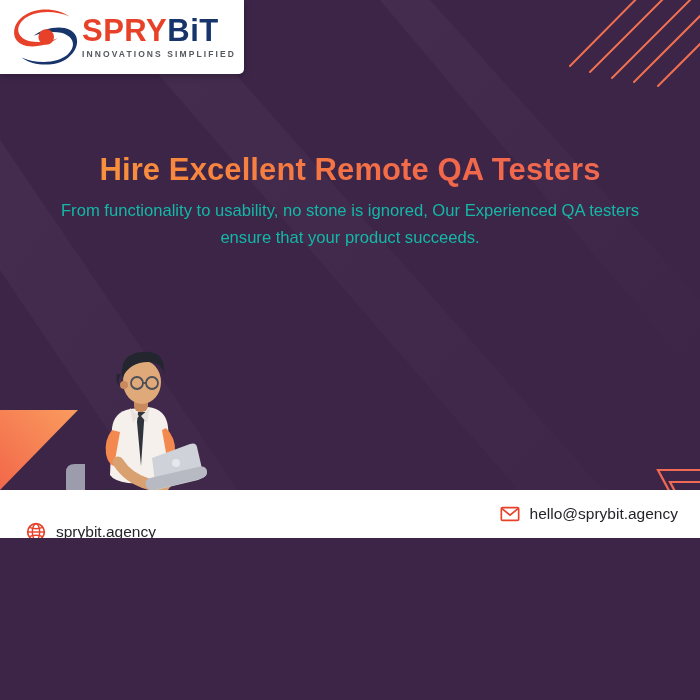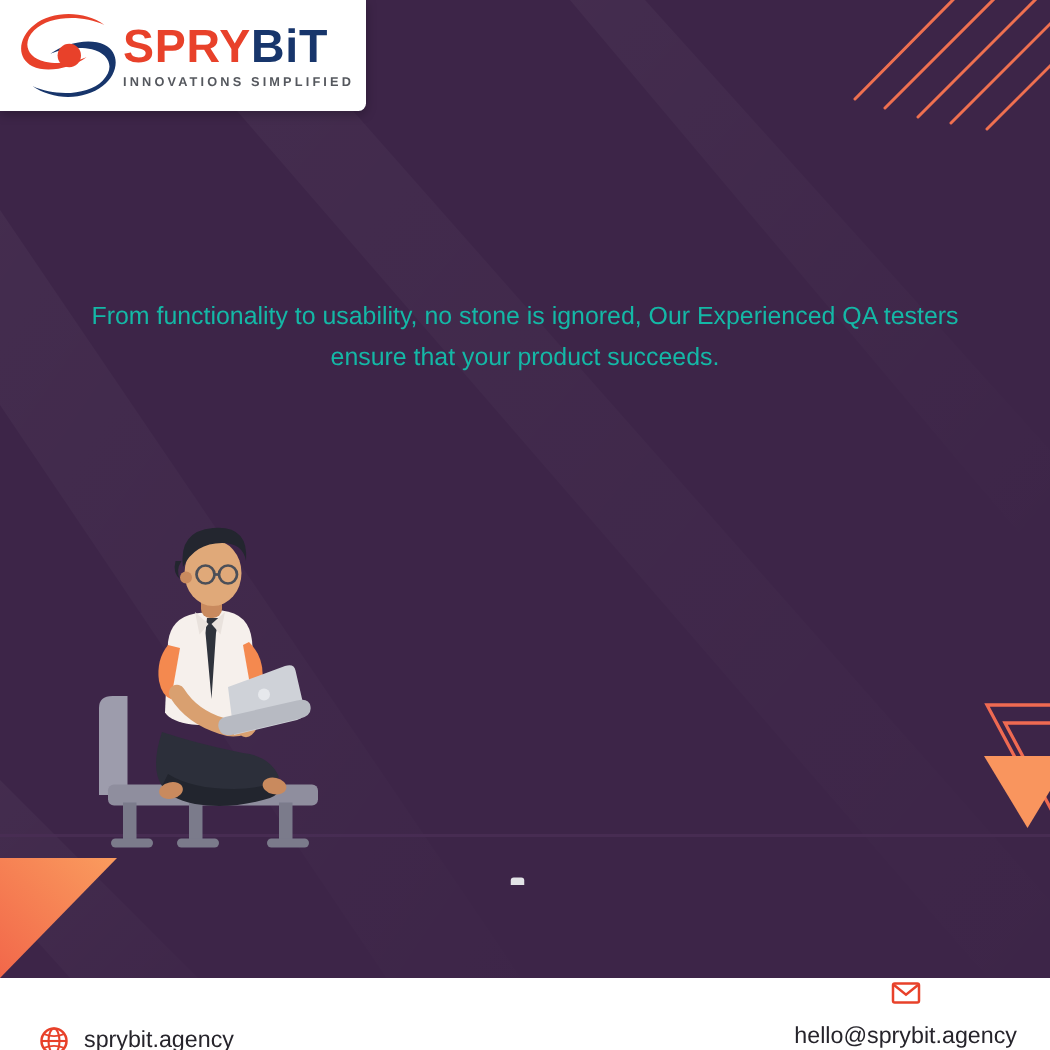--- a/index.html
+++ b/index.html
@@ -12,7 +12,7 @@
   }
   #poster {
     position:absolute; inset:0;
-    width:700px; height:700px;
+    width:700px; height:538px;
     background:#3d2548;
     overflow:hidden;
   }

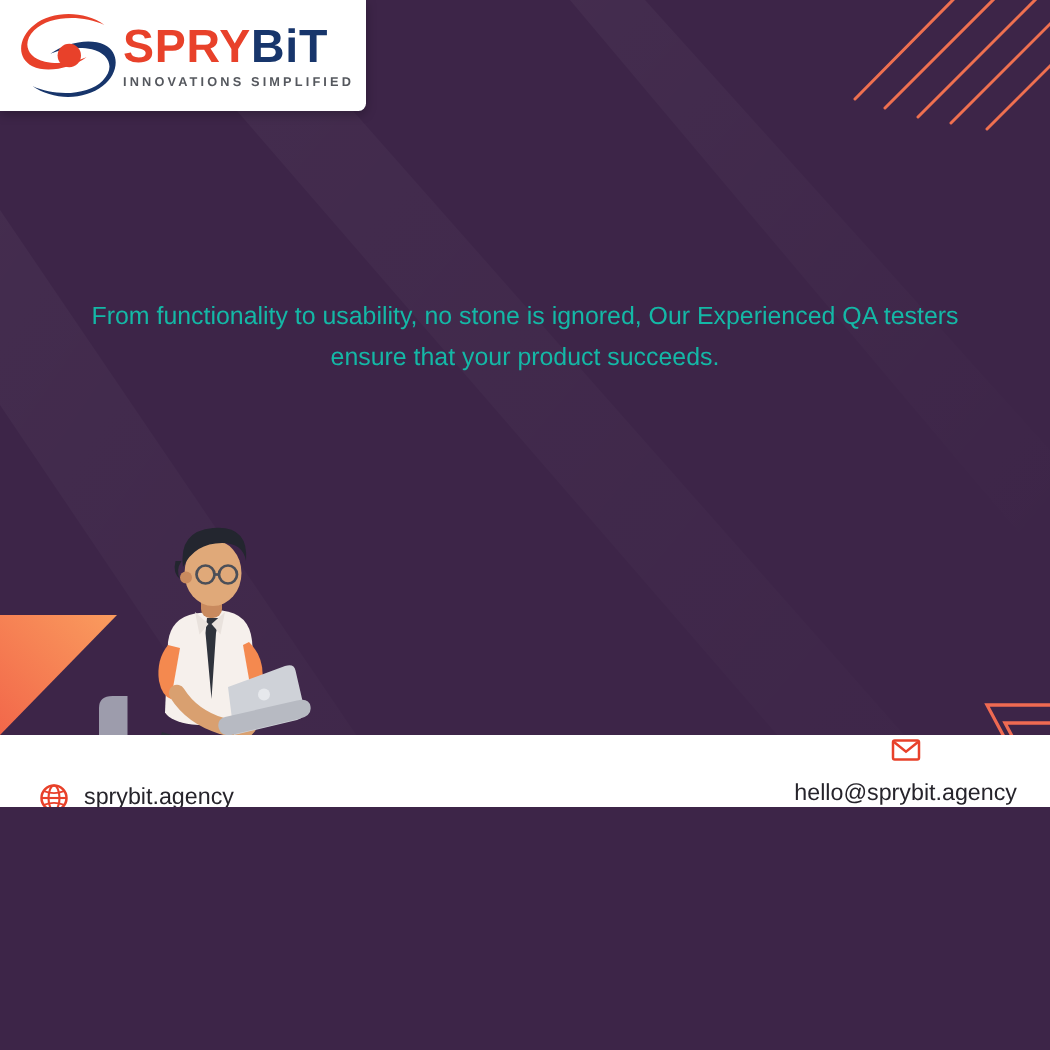--- a/index.html
+++ b/index.html
@@ -134,6 +134,7 @@
     </div>
   </div>
 
+  <div class="headline">Hire Excellent Remote QA Testers</div>
   <div class="subhead">
     <span>From functionality to usability, no stone is ignored, Our Experienced</span>
     <span>QA testers ensure that your product succeeds.</span>

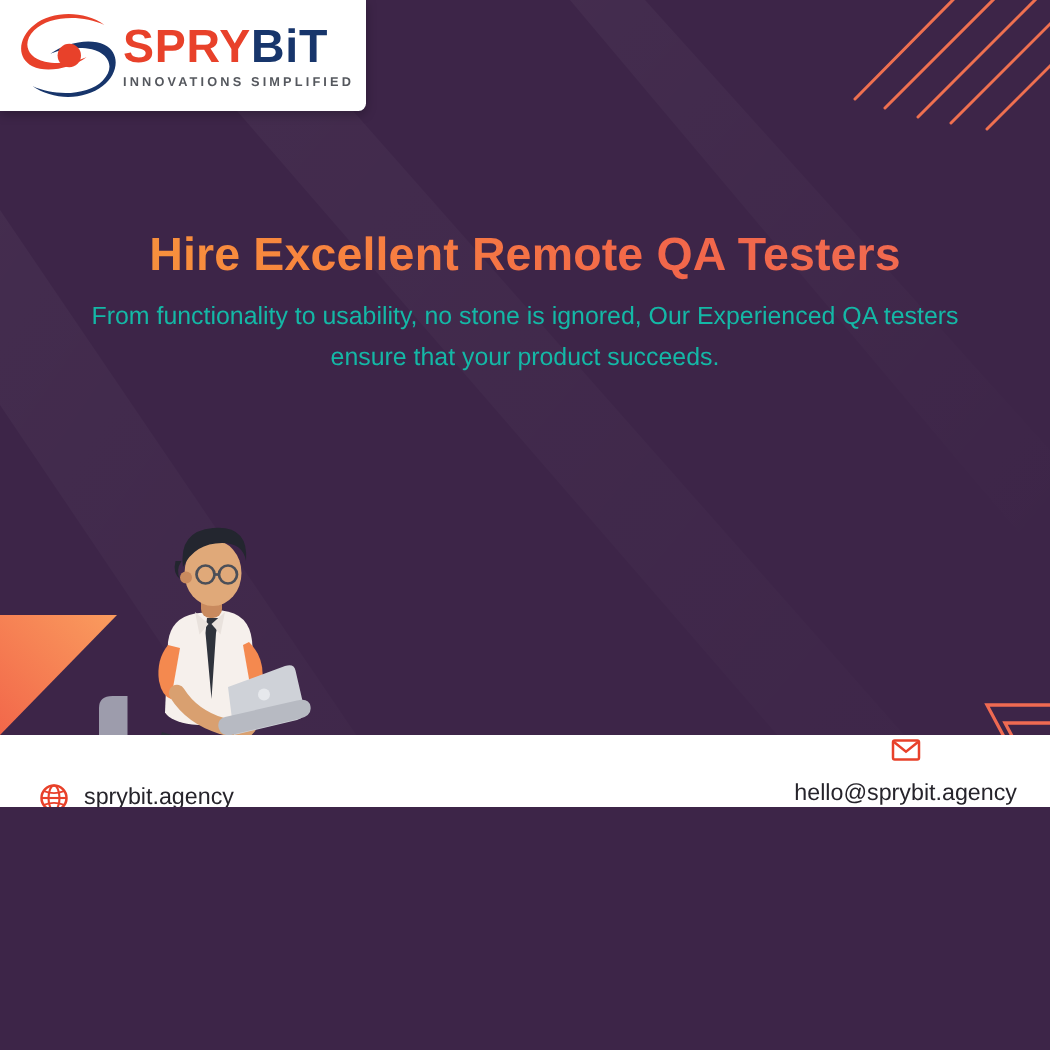--- a/index.html
+++ b/index.html
@@ -69,7 +69,7 @@
   }
   .footer-item { display:flex; align-items:center; gap:10px; }
   .footer-item.left { margin-left:26px;margin-top:36px; }
-  .footer-item.right { margin-left:auto; margin-right:22px;flex-direction:column; }
+  .footer-item.right { margin-left:auto; margin-right:22px; }
   .footer-text { font-size:15.5px; color:#26242b; }
   .footer-ico { width:20px; height:20px; flex:none; display:block; }
 </style>

